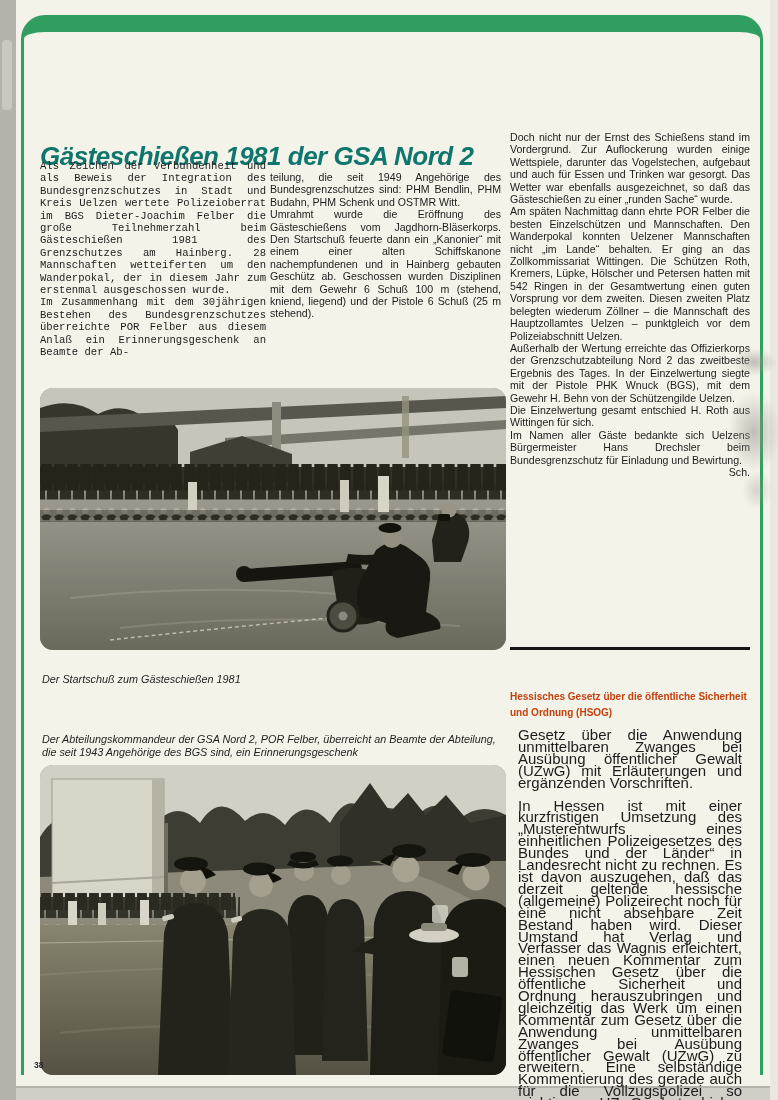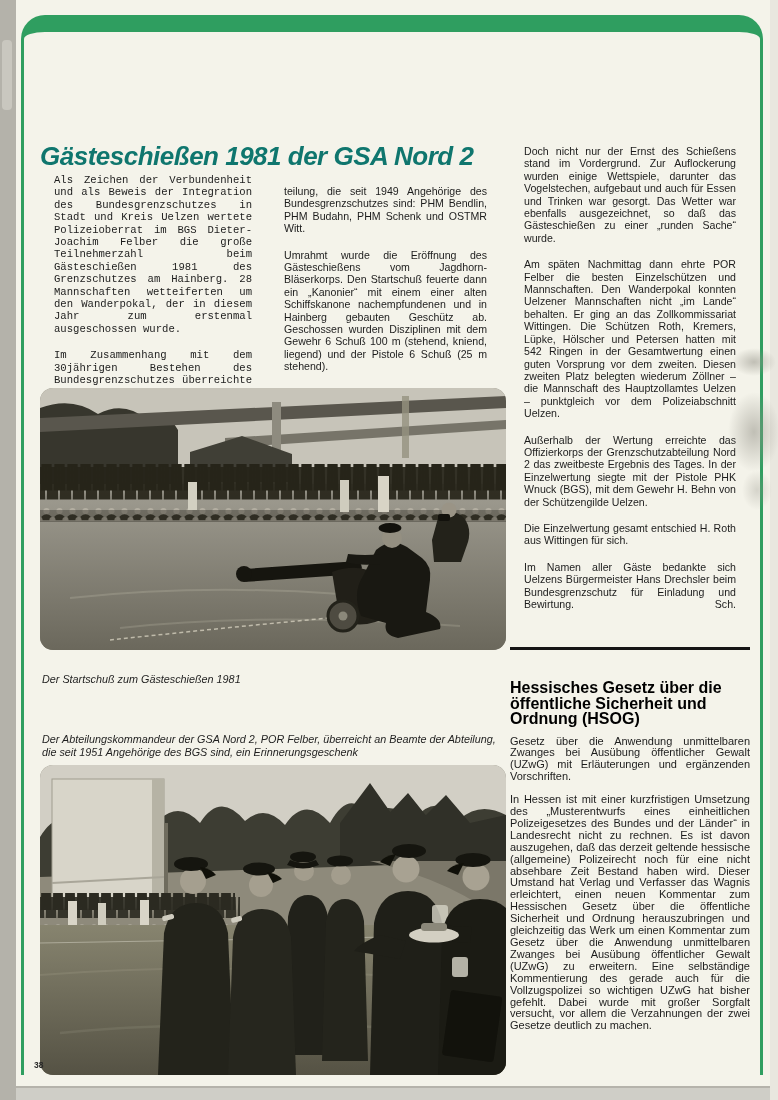--- a/index.html
+++ b/index.html
@@ -35,7 +35,7 @@
     color:#0f766e;white-space:nowrap;
   }
   .col{position:absolute;color:#1c1c1c;font-size:10.6px;line-height:12.4px;text-align:justify;hyphens:auto;}
-  .col p{margin:14px;}
+  .col p{margin:0;}
   .col-1{left:24px;top:160px;width:226px;font-family:Liberation Mono, monospace;}
   .col-2{left:254px;top:171px;width:231px;}
   .col-3{left:494px;top:131px;width:240px;}

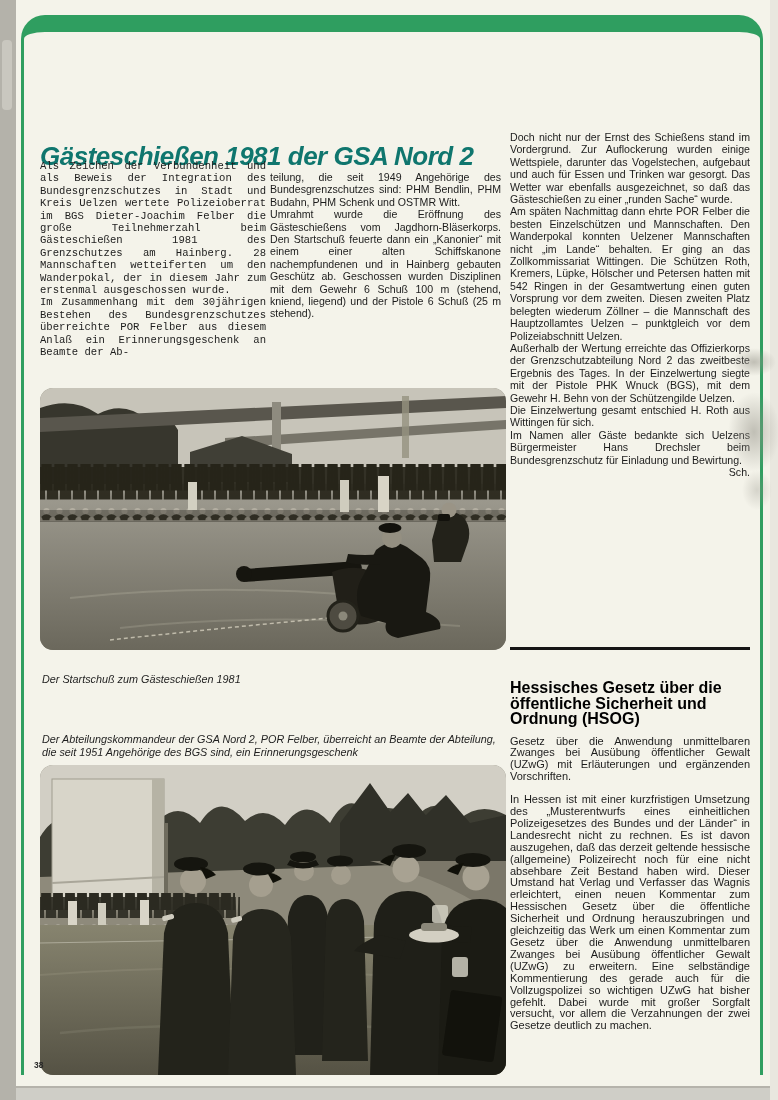--- a/index.html
+++ b/index.html
@@ -52,7 +52,7 @@
 
   .divider{position:absolute;left:494px;top:647px;width:240px;height:3px;background:#151515;}
   .review{position:absolute;left:494px;top:680px;width:240px;color:#1c1c1c;}
-  .review h2{margin:0 0 9px 0;font-size:16px;line-height:15.5px;font-weight:bold;color:#000000;}
+  .review h2{margin:9px 0 9px 0;font-size:10px;line-height:15.5px;font-weight:bold;color:#c2410c;}
   .review p{margin:0;font-size:11px;line-height:11.9px;text-align:justify;hyphens:auto;}
   .review p.gap{margin-top:11px;}
 

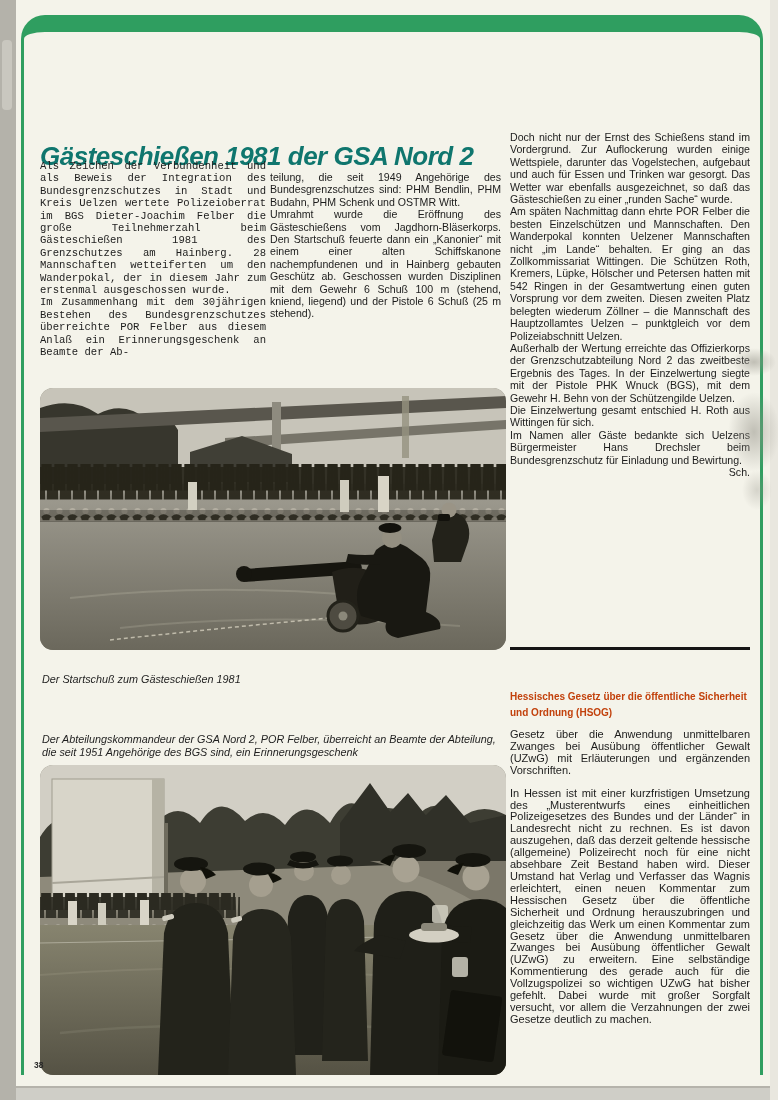--- a/index.html
+++ b/index.html
@@ -136,7 +136,7 @@
   </div>
 
   <p class="caption caption-1">Der Startschuß zum Gästeschießen 1981</p>
-  <p class="caption caption-2">Der Abteilungskommandeur der GSA Nord 2, POR Felber, überreicht an Beamte der Abteilung, die seit 1951 Angehörige des BGS sind, ein Erinnerungsgeschenk</p>
+  <p class="caption caption-2">Der Abteilungskommandeur der GSA Nord 2, POR Felber, überreicht an Beamte der Abteilung, die seit 1943 Angehörige des BGS sind, ein Erinnerungsgeschenk</p>
 
   <div class="photo photo-2">
     <svg viewBox="0 0 466 310" preserveAspectRatio="none">

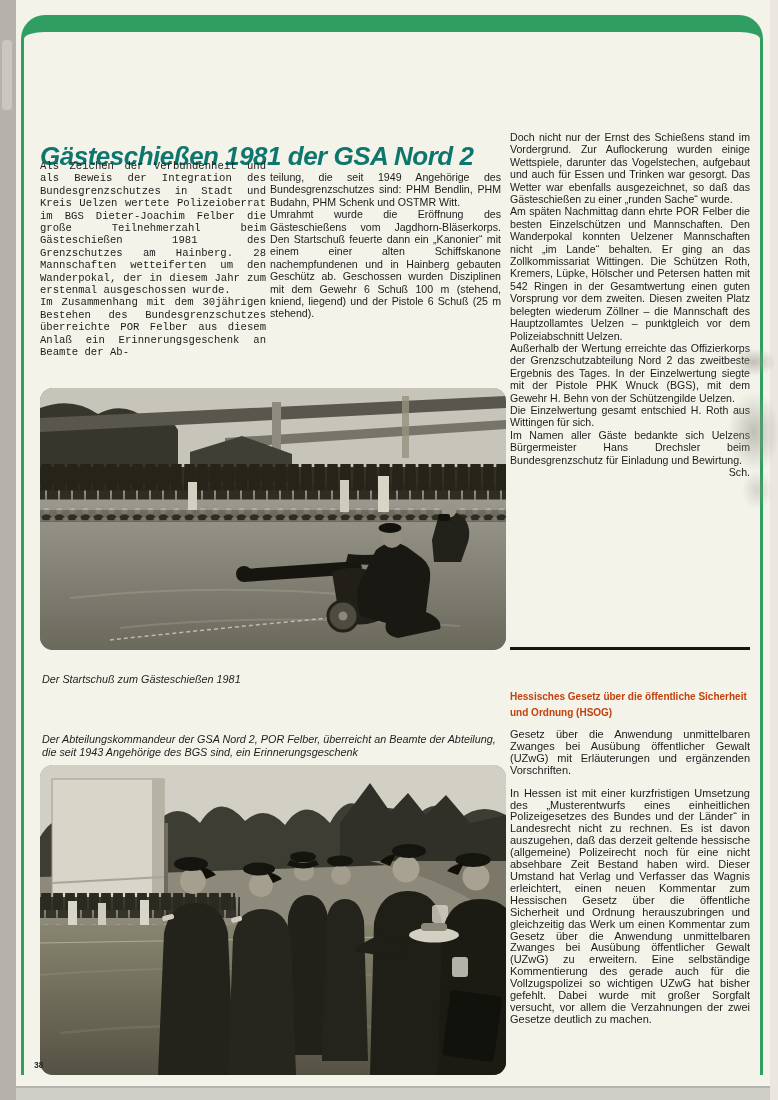--- a/index.html
+++ b/index.html
@@ -53,7 +53,7 @@
   .divider{position:absolute;left:494px;top:647px;width:240px;height:3px;background:#151515;}
   .review{position:absolute;left:494px;top:680px;width:240px;color:#1c1c1c;}
   .review h2{margin:9px 0 9px 0;font-size:10px;line-height:15.5px;font-weight:bold;color:#c2410c;}
-  .review p{margin:0;font-size:11px;line-height:11.9px;text-align:justify;hyphens:auto;}
+  .review p{margin:8px;font-size:15px;line-height:11.9px;text-align:justify;hyphens:auto;}
   .review p.gap{margin-top:11px;}
 
   .page-number{position:absolute;left:10px;top:1060px;font-size:8.5px;font-weight:bold;color:#2a2a2a;margin-left:8px;}

